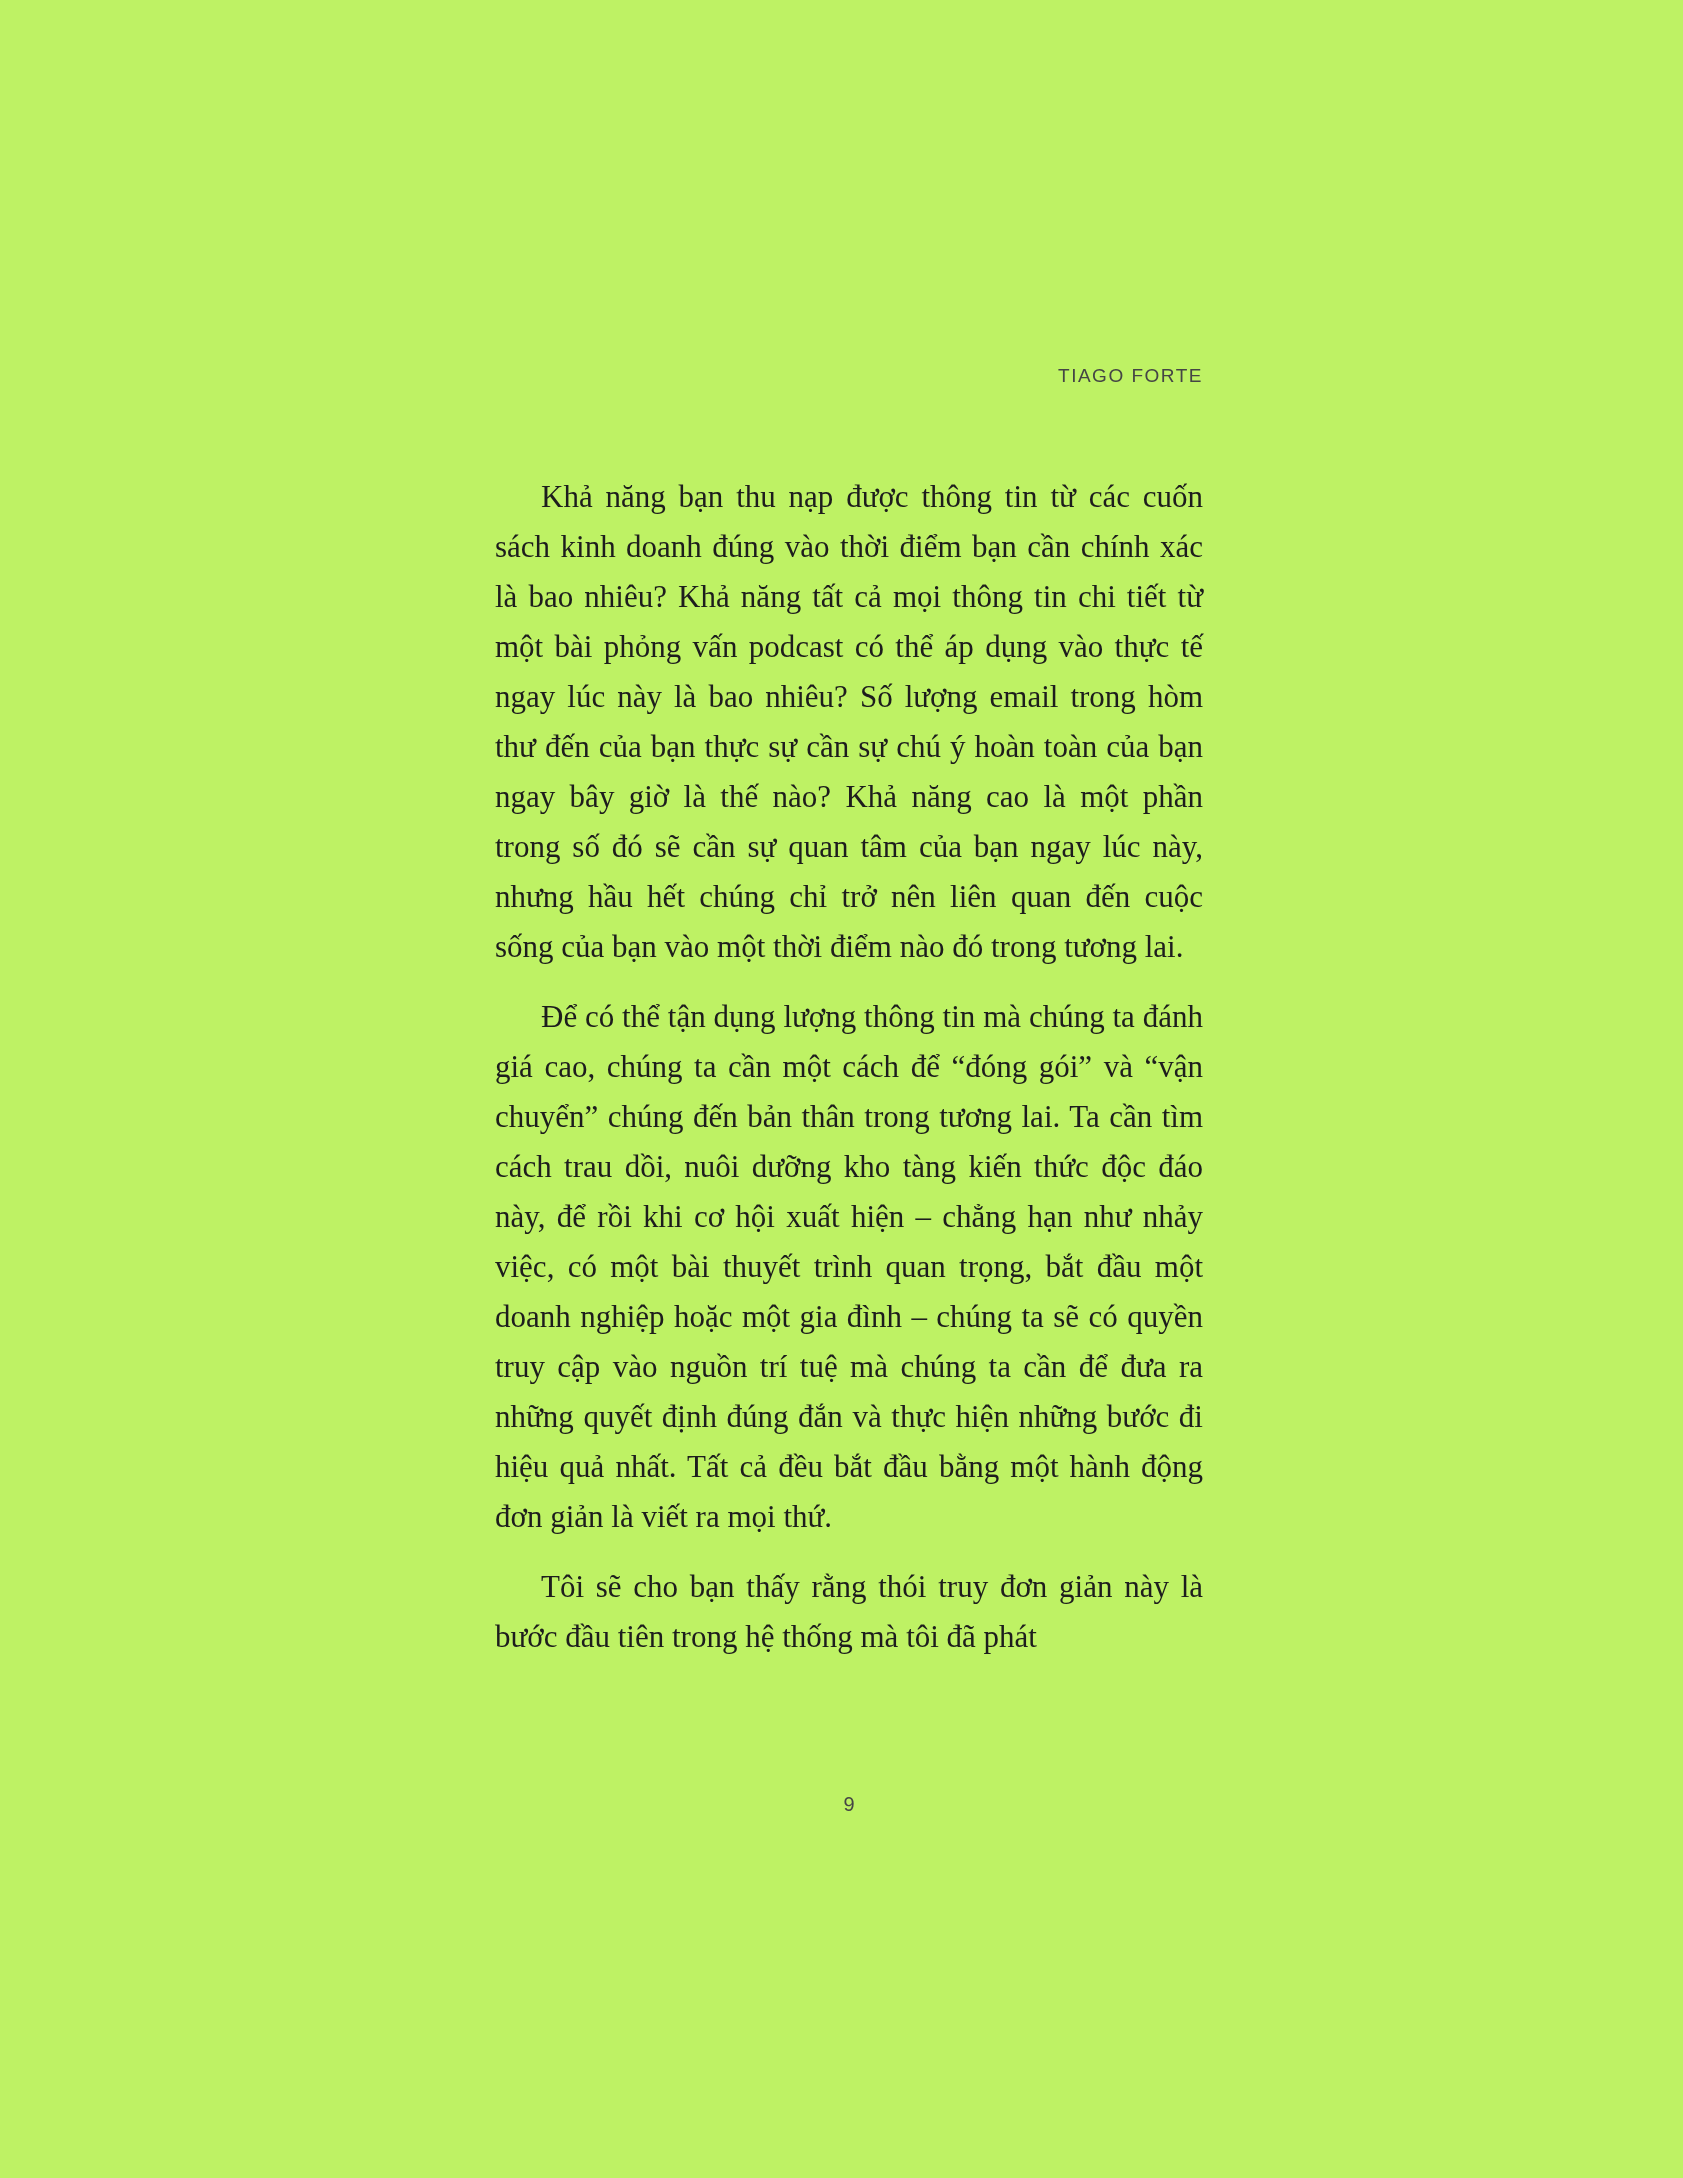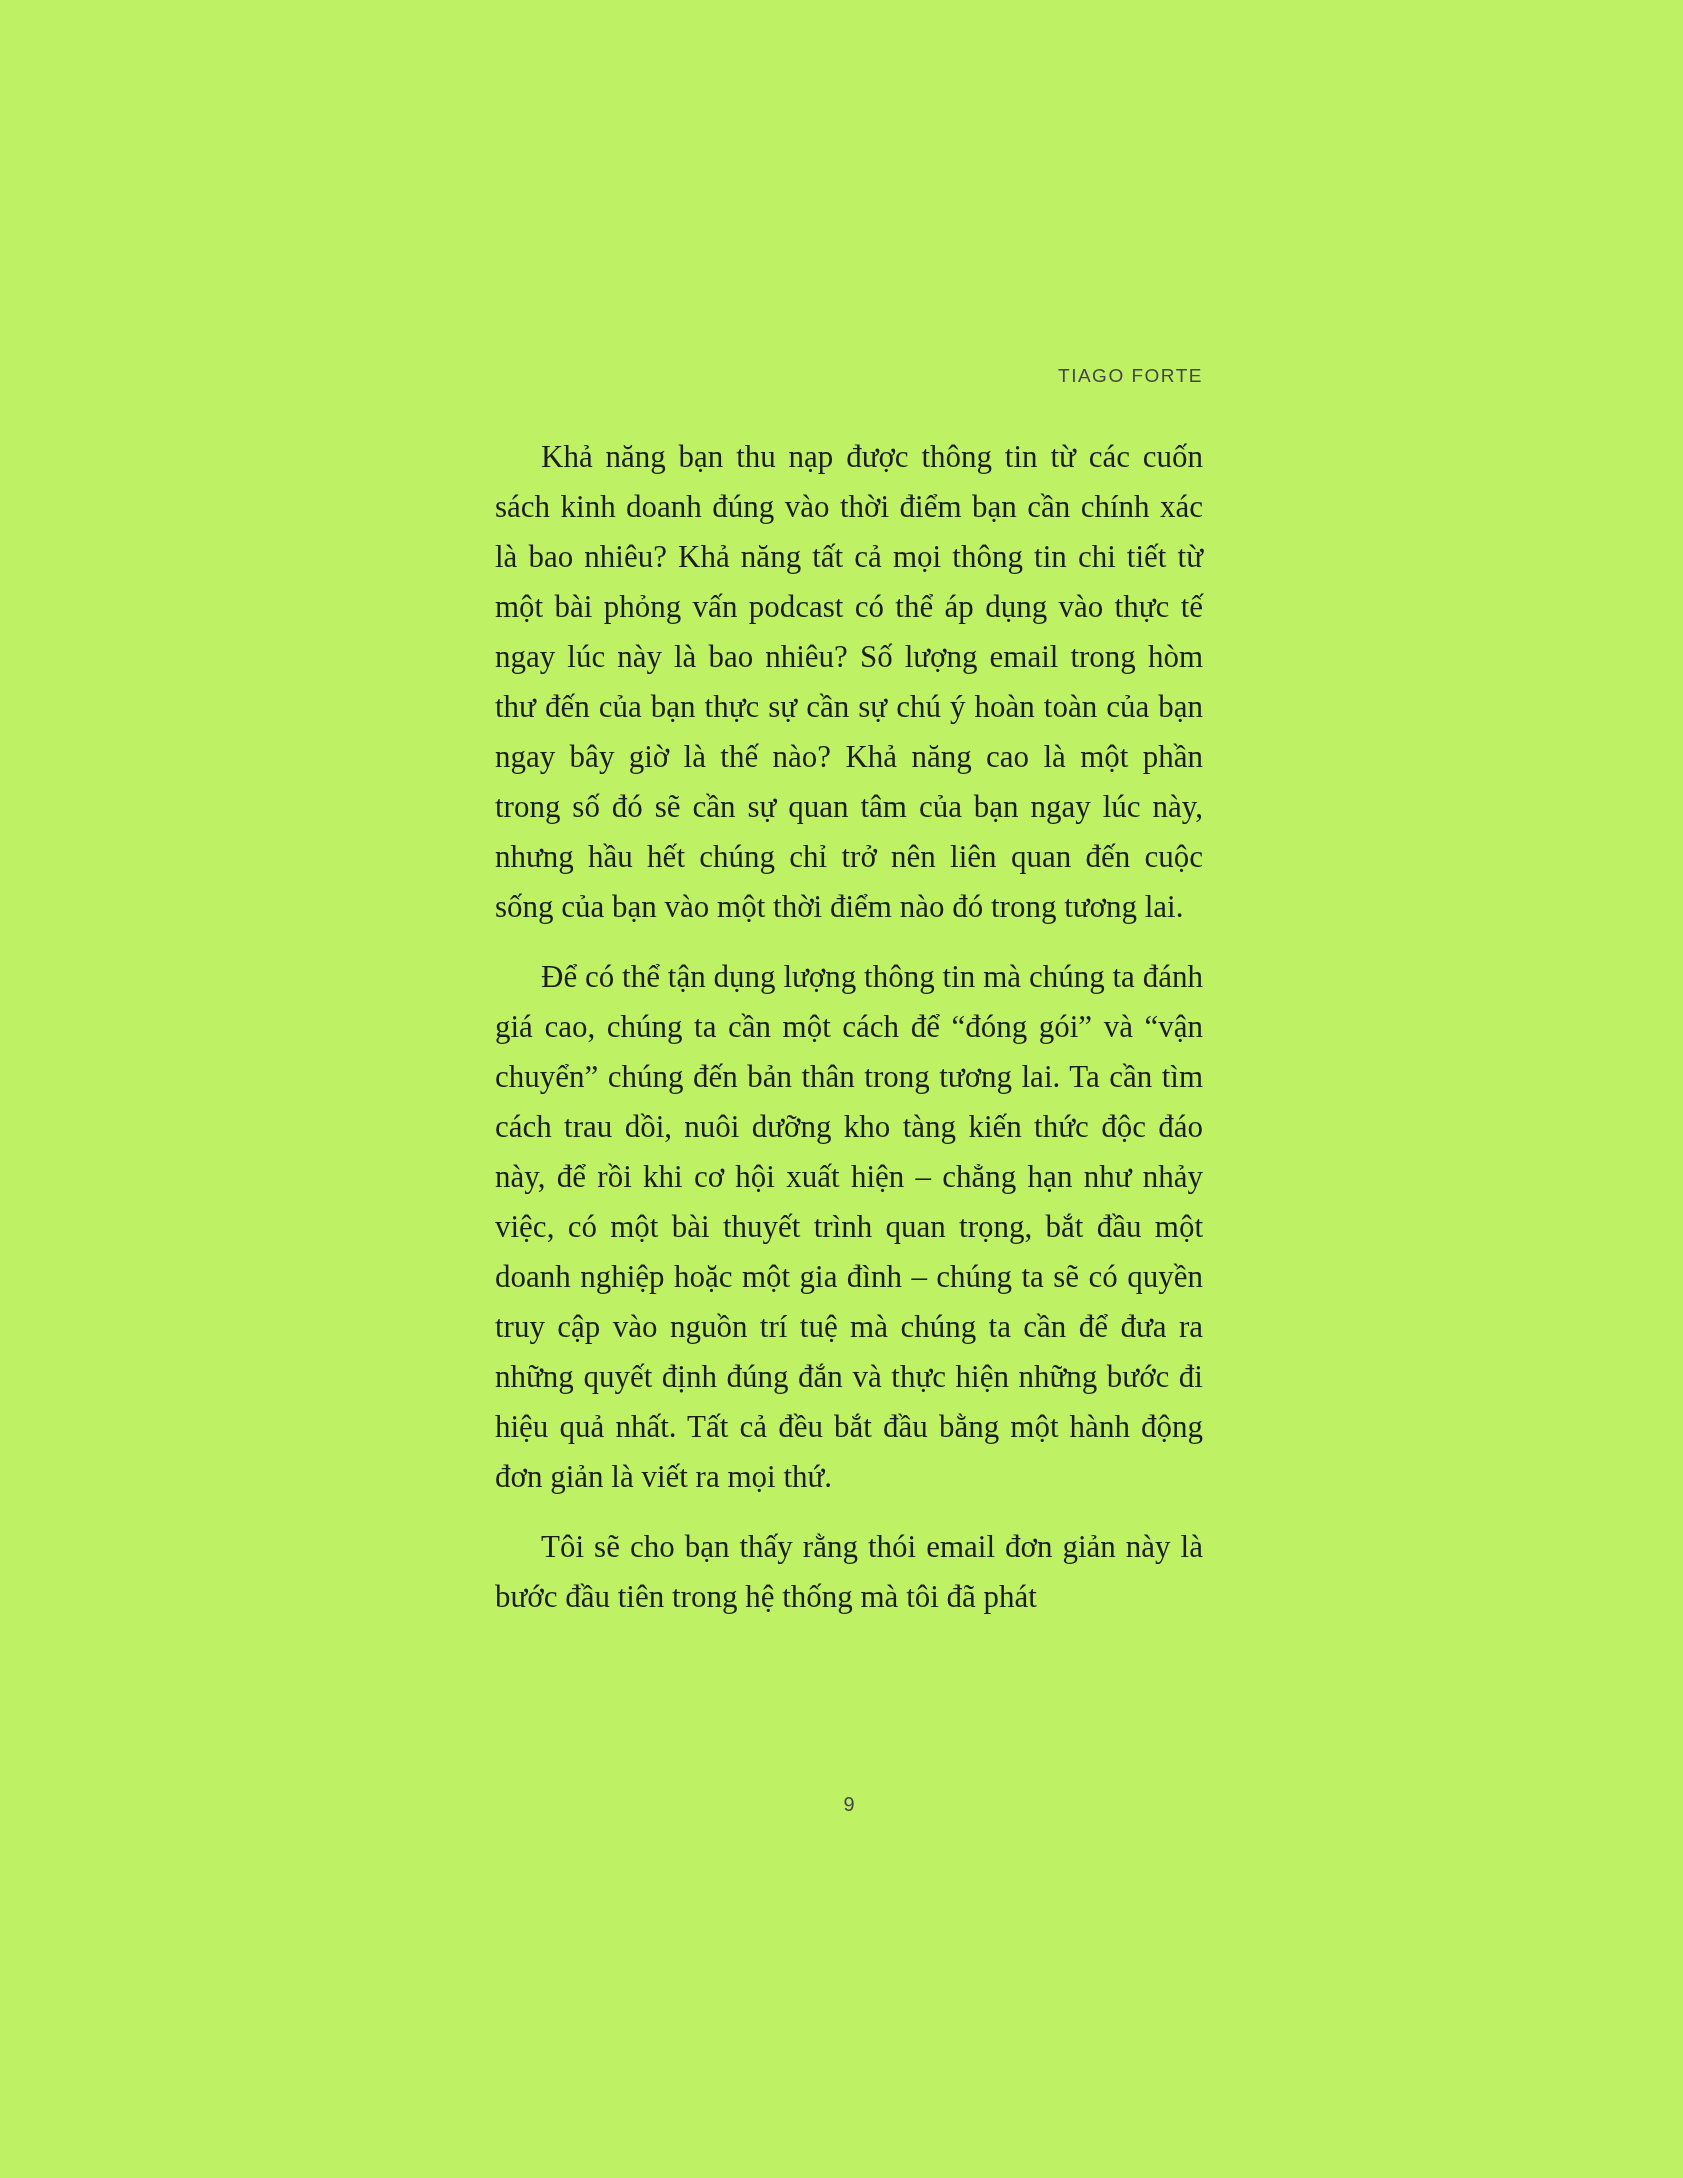--- a/index.html
+++ b/index.html
@@ -28,7 +28,7 @@
   }
   .body-text {
     position: absolute;
-    top: 432px;
+    top: 472px;
     left: 495px;
     width: 708px;
     font-family: "Liberation Serif", "DejaVu Serif", serif;

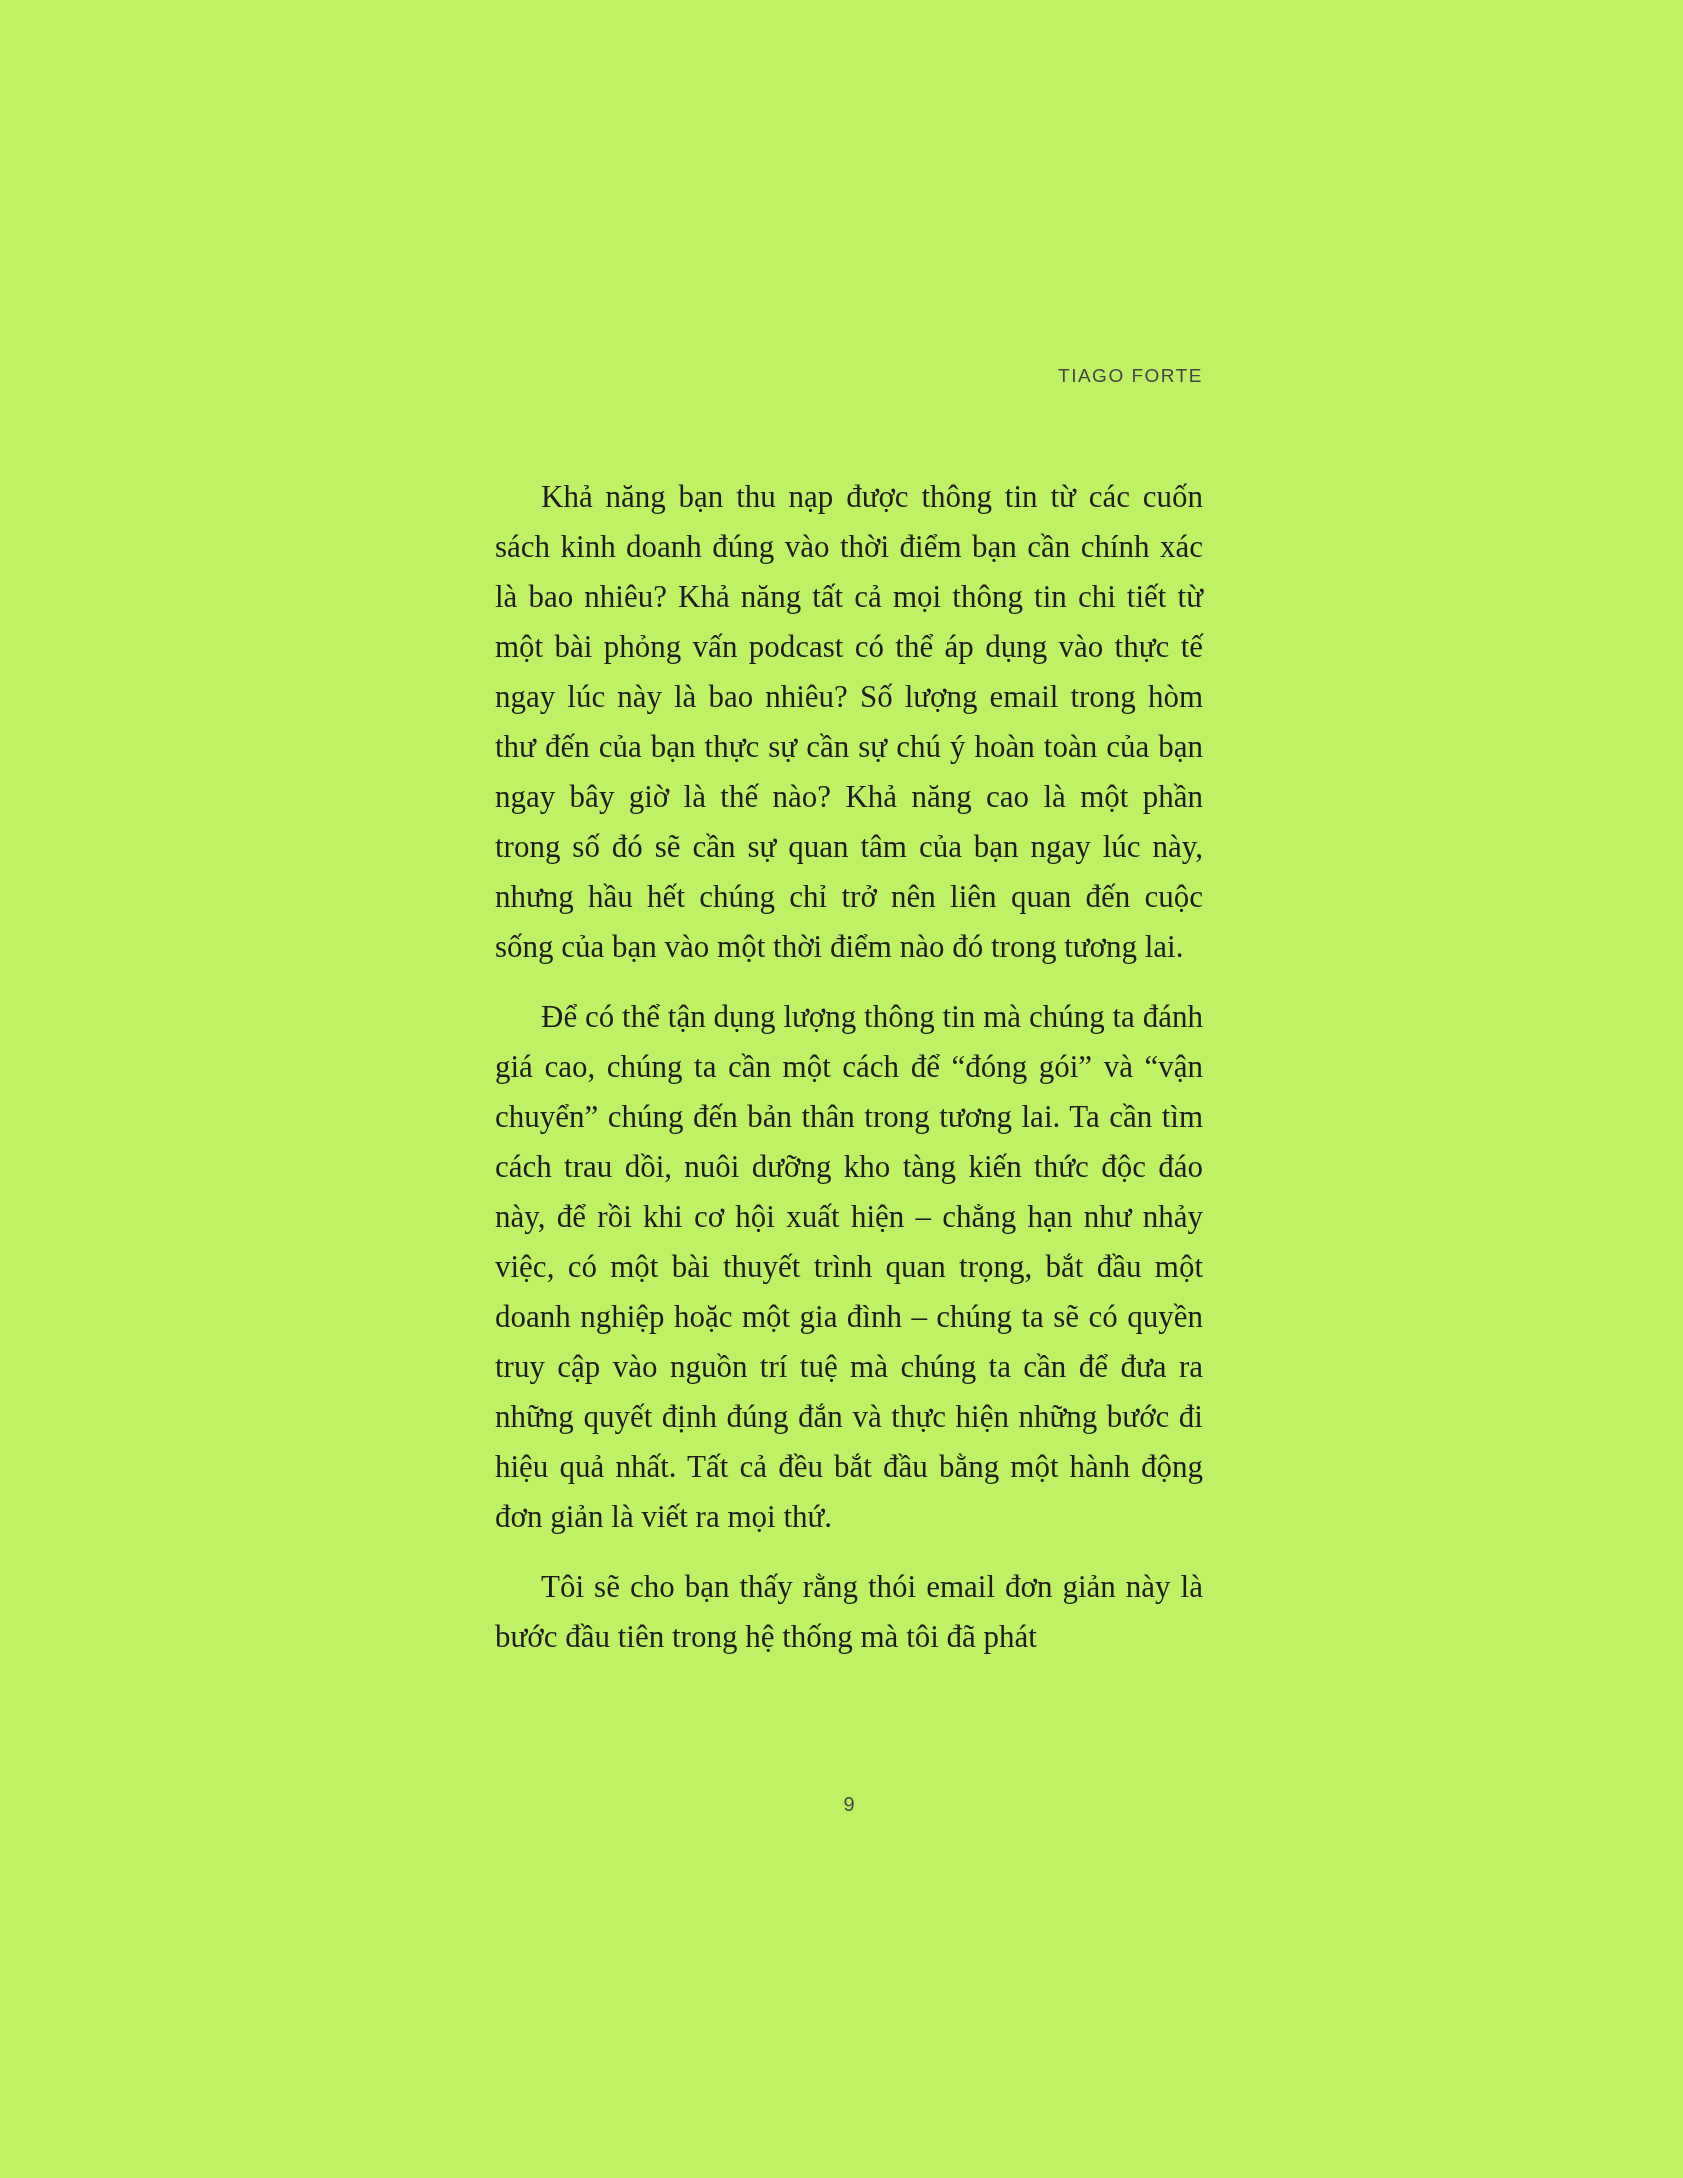--- a/index.html
+++ b/index.html
@@ -63,7 +63,7 @@
   <div class="body-text">
     <p>Khả năng bạn thu nạp được thông tin từ các cuốn sách kinh doanh đúng vào thời điểm bạn cần chính xác là bao nhiêu? Khả năng tất cả mọi thông tin chi tiết từ một bài phỏng vấn podcast có thể áp dụng vào thực tế ngay lúc này là bao nhiêu? Số lượng email trong hòm thư đến của bạn thực sự cần sự chú ý hoàn toàn của bạn ngay bây giờ là thế nào? Khả năng cao là một phần trong số đó sẽ cần sự quan tâm của bạn ngay lúc này, nhưng hầu hết chúng chỉ trở nên liên quan đến cuộc sống của bạn vào một thời điểm nào đó trong tương lai.</p>
     <p>Để có thể tận dụng lượng thông tin mà chúng ta đánh giá cao, chúng ta cần một cách để “đóng gói” và “vận chuyển” chúng đến bản thân trong tương lai. Ta cần tìm cách trau dồi, nuôi dưỡng kho tàng kiến thức độc đáo này, để rồi khi cơ hội xuất hiện – chẳng hạn như nhảy việc, có một bài thuyết trình quan trọng, bắt đầu một doanh nghiệp hoặc một gia đình – chúng ta sẽ có quyền truy cập vào nguồn trí tuệ mà chúng ta cần để đưa ra những quyết định đúng đắn và thực hiện những bước đi hiệu quả nhất. Tất cả đều bắt đầu bằng một hành động đơn giản là viết ra mọi thứ.</p>
-    <p>Tôi sẽ cho bạn thấy rằng thói email đơn giản này là bước đầu tiên trong hệ thống mà tôi đã phát</p>
+    <p>Tôi sẽ cho bạn thấy rằng thói truy đơn giản này là bước đầu tiên trong hệ thống mà tôi đã phát</p>
   </div>
 
   <div class="page-number">9</div>

